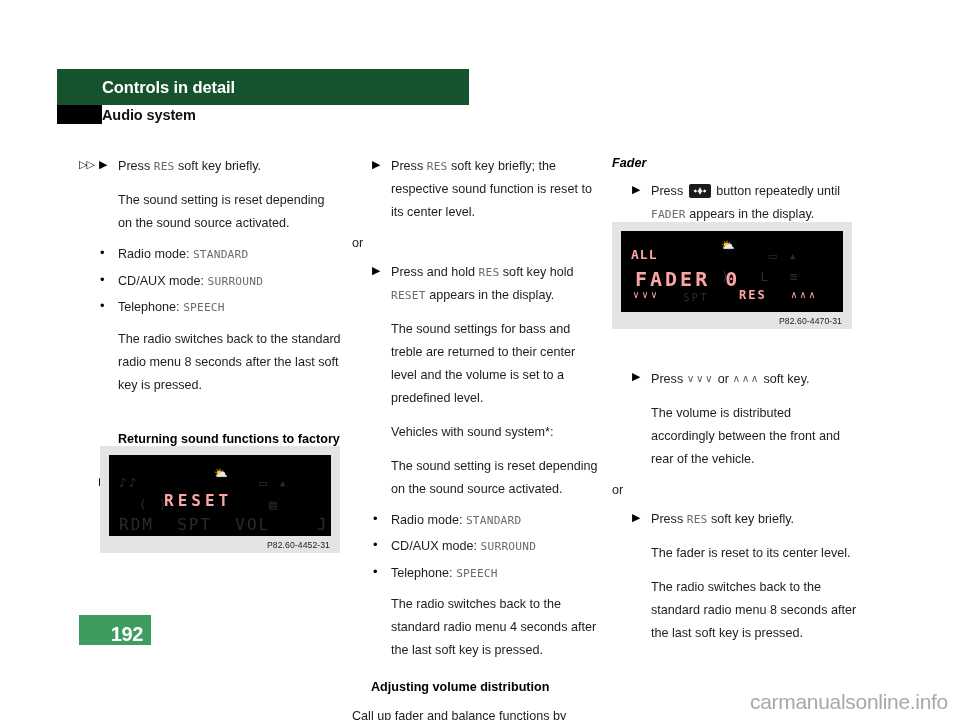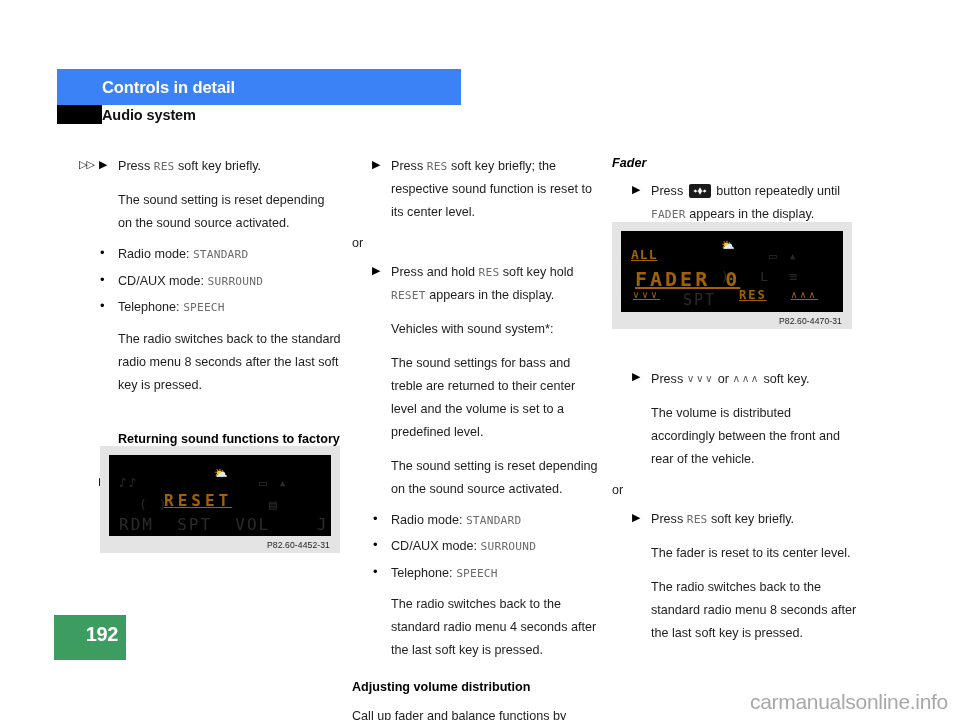--- a/index.html
+++ b/index.html
@@ -23,7 +23,8 @@
     top: 69px;
     width: 404px;
     height: 36px;
-    background: #3b82f6;
+    background: #14532d;
+    padding-left: 8px;
   }
   .header-bar-title {
     position: absolute;

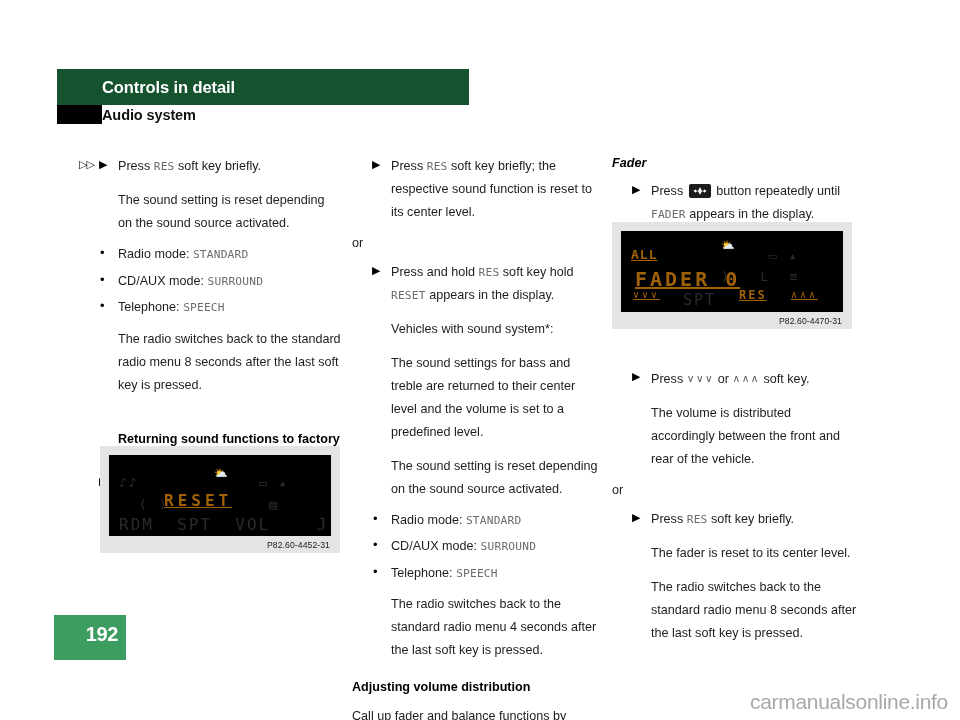--- a/index.html
+++ b/index.html
@@ -187,10 +187,9 @@
   }
   .lcd-main {
     position: absolute;
-    color: #a16207;
+    color: #fca5a5;
     font-family: "DejaVu Sans Mono", monospace;
     font-weight: bold;
-    text-decoration: underline;
   }
   .fig-caption {
     text-align: right;

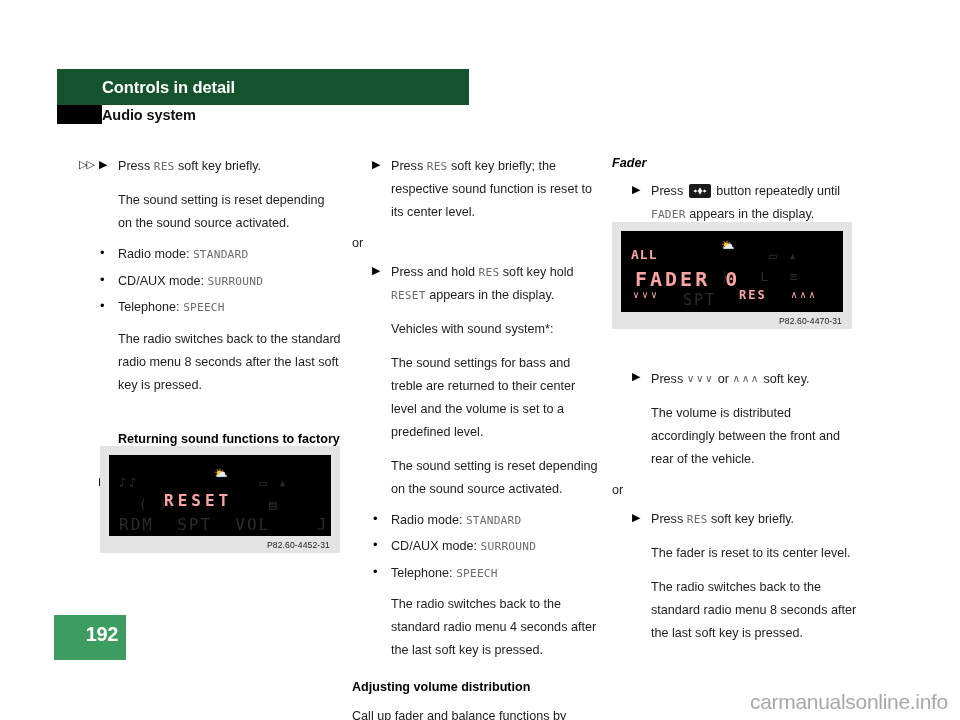--- a/index.html
+++ b/index.html
@@ -363,7 +363,7 @@
     <div class="lcd-ghost" style="left:100px; top:8px; font-size:11px;">⛅</div>
     <div class="lcd-ghost" style="left:148px; top:17px; font-size:13px;">▭ ▴</div>
     <div class="lcd-ghost" style="left:100px; top:38px; font-size:13px;">) &nbsp;&nbsp;L &nbsp;≡</div>
-    <div class="lcd-ghost" style="left:62px; top:60px; font-size:15px;">SPT</div>
+    <div class="lcd-ghost" style="left:62px; top:60px; font-size:11px;">SPT</div>
     <div class="lcd-main" style="left:10px; top:16px; font-size:13px; letter-spacing:1px;">ALL</div>
     <div class="lcd-main" style="left:14px; top:36px; font-size:20px; letter-spacing:3px;">FADER 0</div>
     <div class="lcd-main" style="left:12px; top:58px; font-size:10px; font-weight:normal; letter-spacing:3px;">∨∨∨</div>

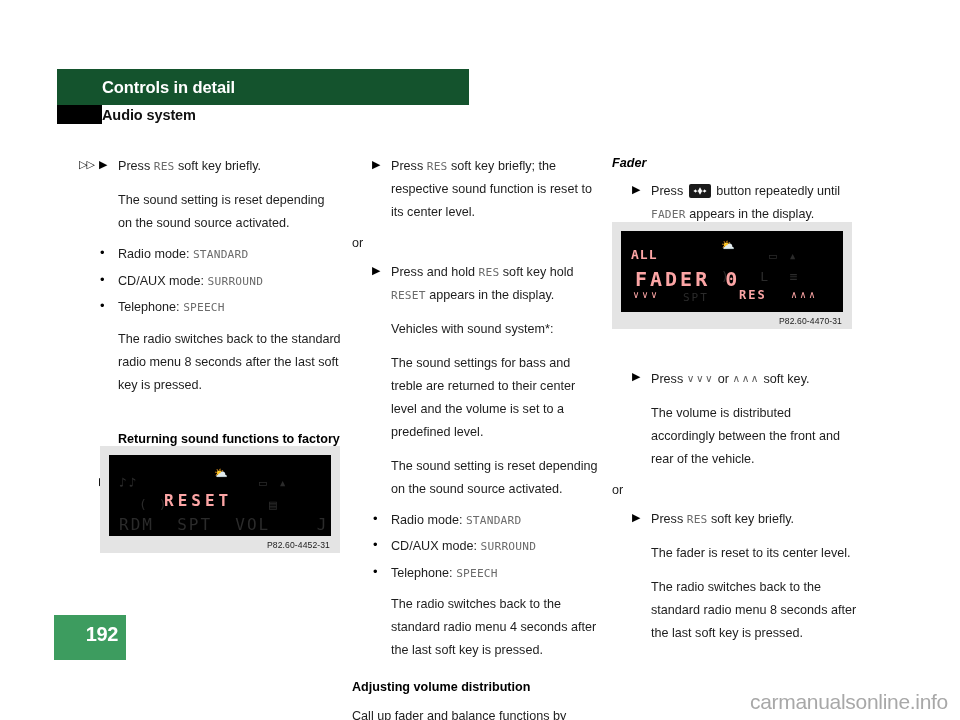--- a/index.html
+++ b/index.html
@@ -298,8 +298,8 @@
     <span class="body"><span>Press and hold </span><span class="lcd">RES</span><span> soft key hold </span><span class="lcd">RESET</span><span> appears in the display.</span></span>
   </div>
 
+  <div class="para indent">The sound settings for bass and treble are returned to their center level and the volume is set to a predefined level.</div>
   <div class="para indent">Vehicles with sound system*:</div>
-  <div class="para indent">The sound settings for bass and treble are returned to their center level and the volume is set to a predefined level.</div>
   <div class="para indent">The sound setting is reset depending on the sound source activated.</div>
 
   <div class="bullet"><span>Radio mode: </span><span class="lcd">STANDARD</span></div>

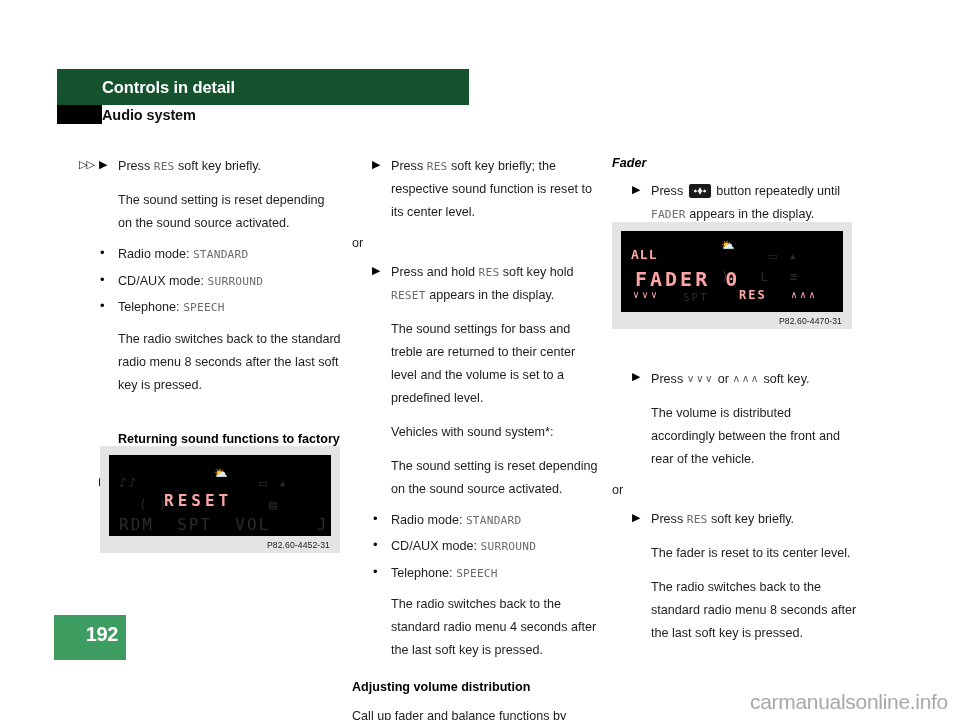--- a/index.html
+++ b/index.html
@@ -203,10 +203,10 @@
   
   .page-box {
     position: absolute;
-    left: 54px;
+    left: 79px;
     top: 615px;
     width: 72px;
-    height: 45px;
+    height: 30px;
     background: #3d9c5f;
   }
   .page-num {

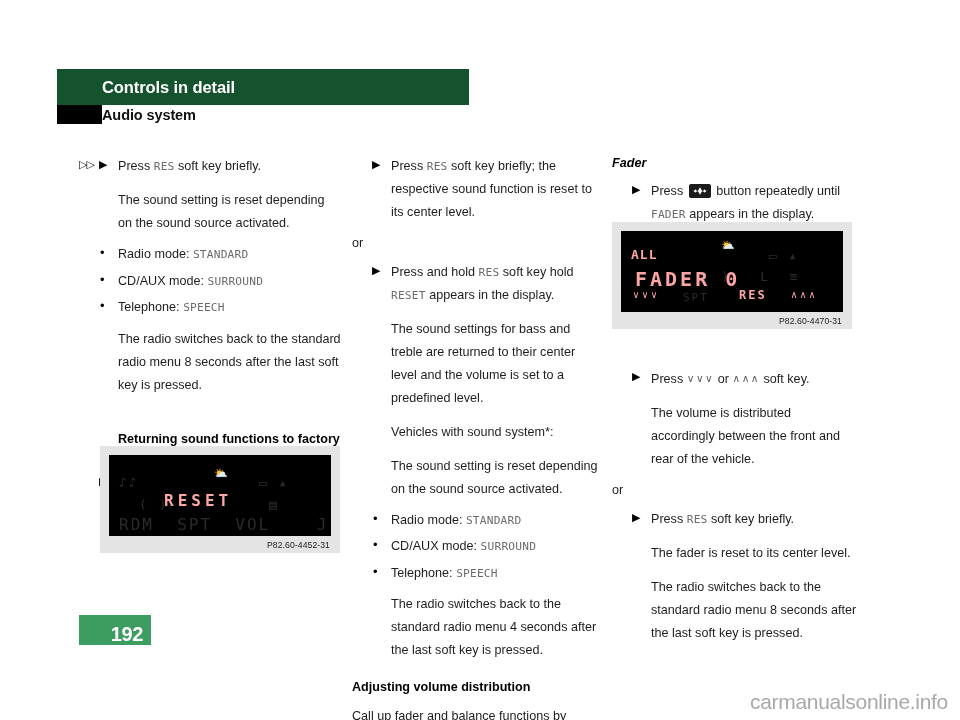--- a/index.html
+++ b/index.html
@@ -82,7 +82,7 @@
   .heading.ital {
     font-style: italic;
   }
-  .heading.pad-top { margin-top: 17px; }
+  .heading.pad-top { margin-top: 17px; margin-left: 19px; }
 
   
   .step {

